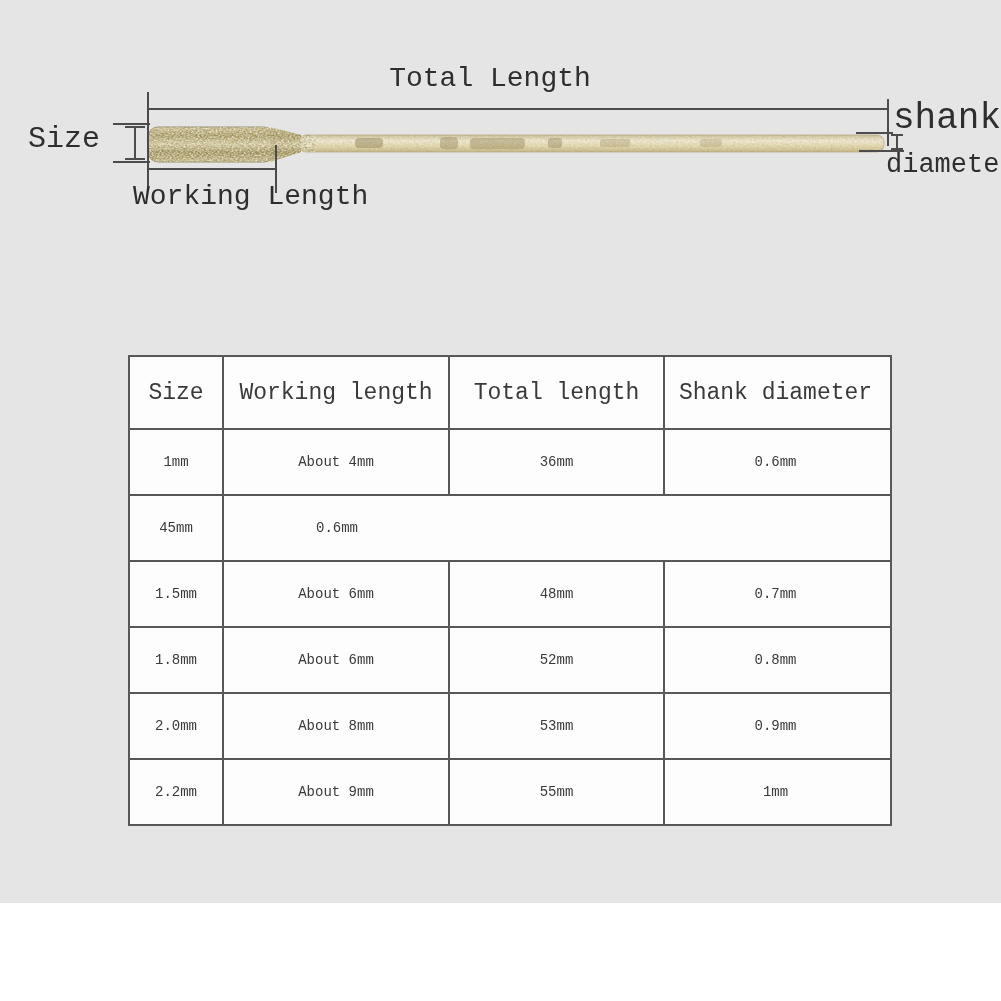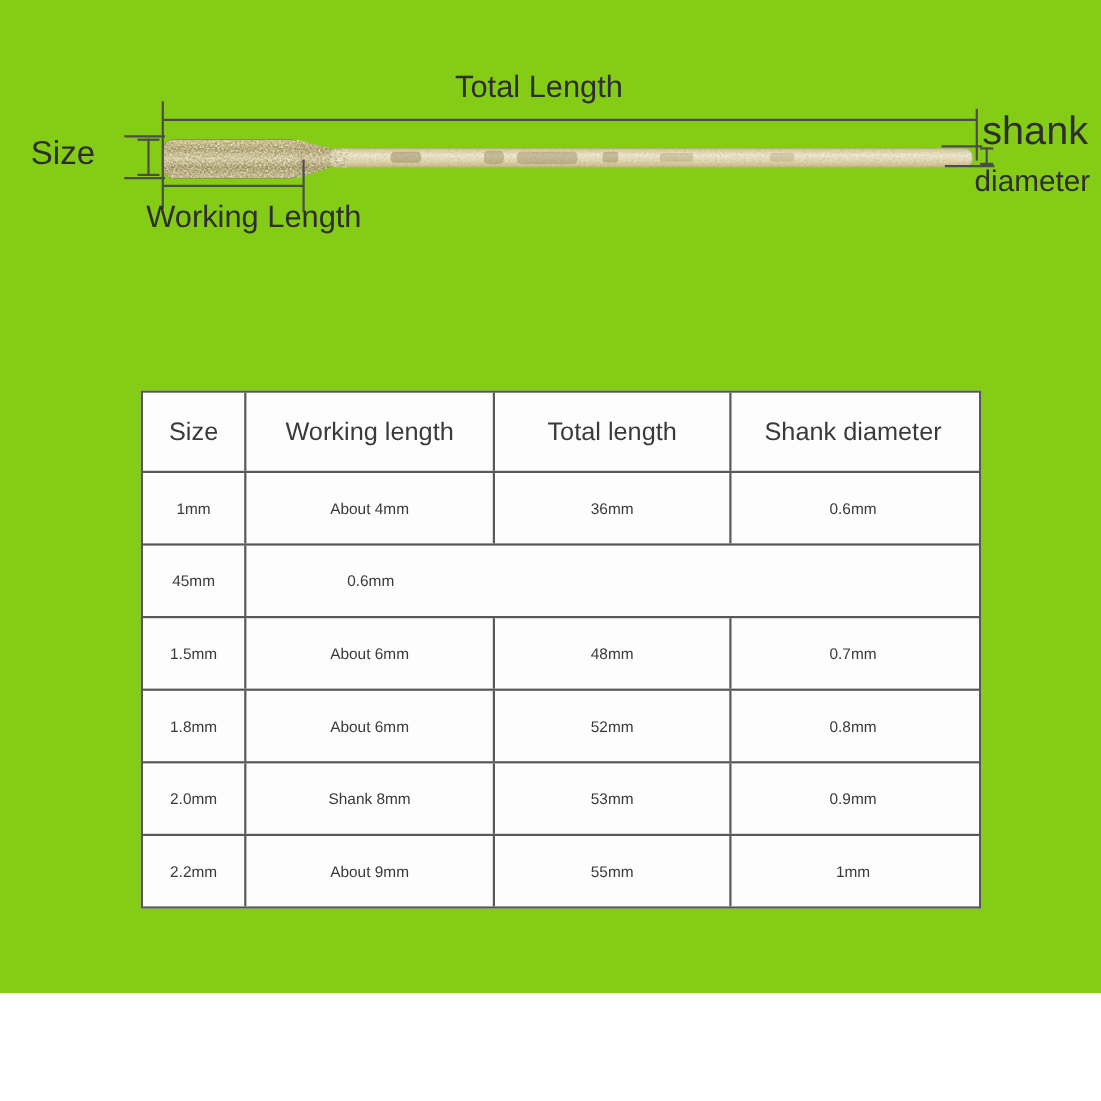--- a/index.html
+++ b/index.html
@@ -11,8 +11,8 @@
     position: relative;
     width: 1001px;
     height: 903px;
-    background: #84cc16;
-    font-family: Liberation Sans, sans-serif;
+    background: #e5e5e5;
+    font-family: Liberation Mono, monospace;
     color: #2f2f2f;
     overflow: hidden;
   }

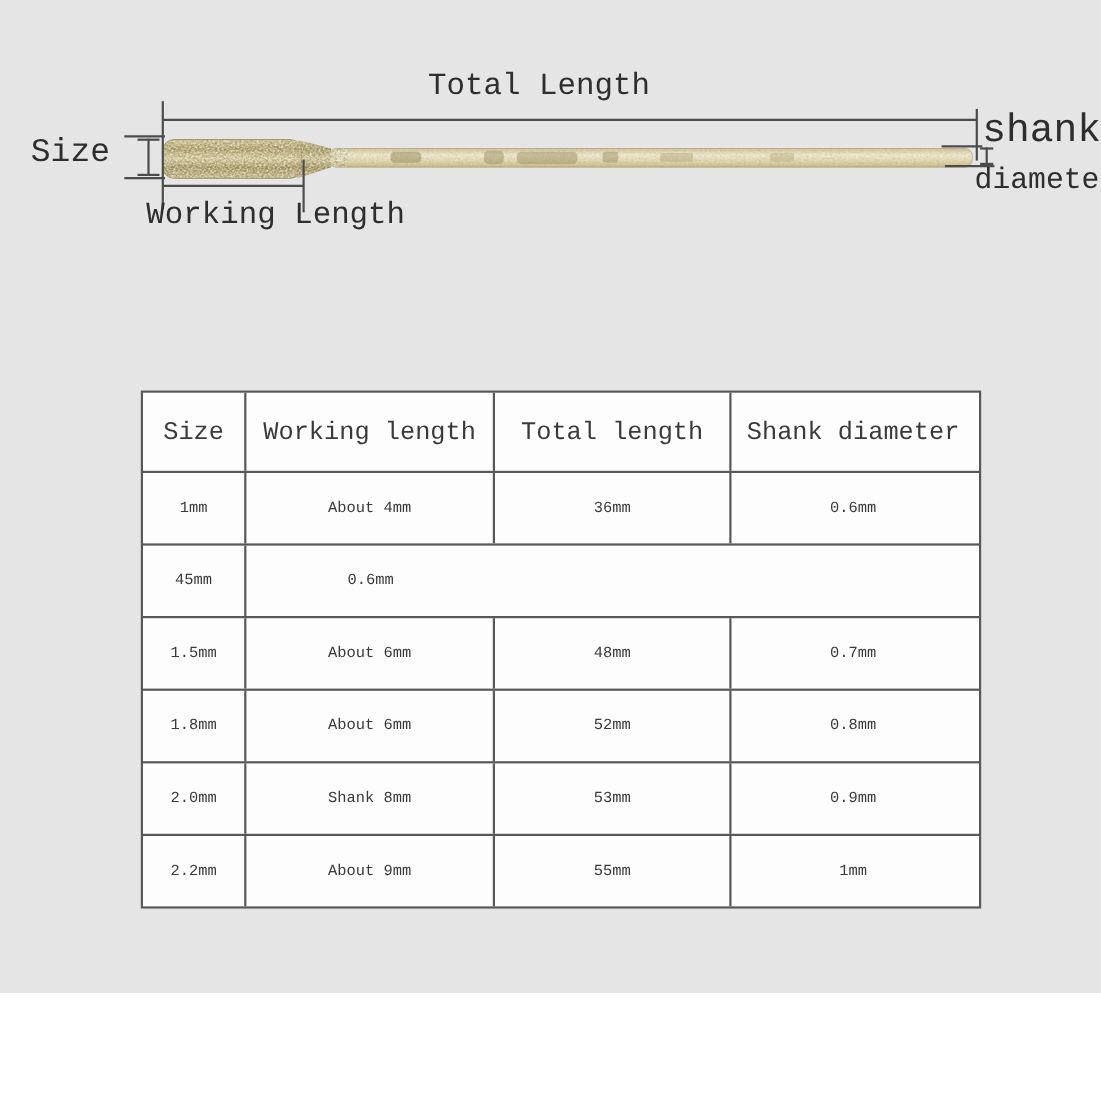--- a/index.html
+++ b/index.html
@@ -186,7 +186,7 @@
     </div>
     <div class="tr">
       <div class="td">2.0mm</div>
-      <div class="td">Shank 8mm</div>
+      <div class="td">About 8mm</div>
       <div class="td">53mm</div>
       <div class="td">0.9mm</div>
     </div>

